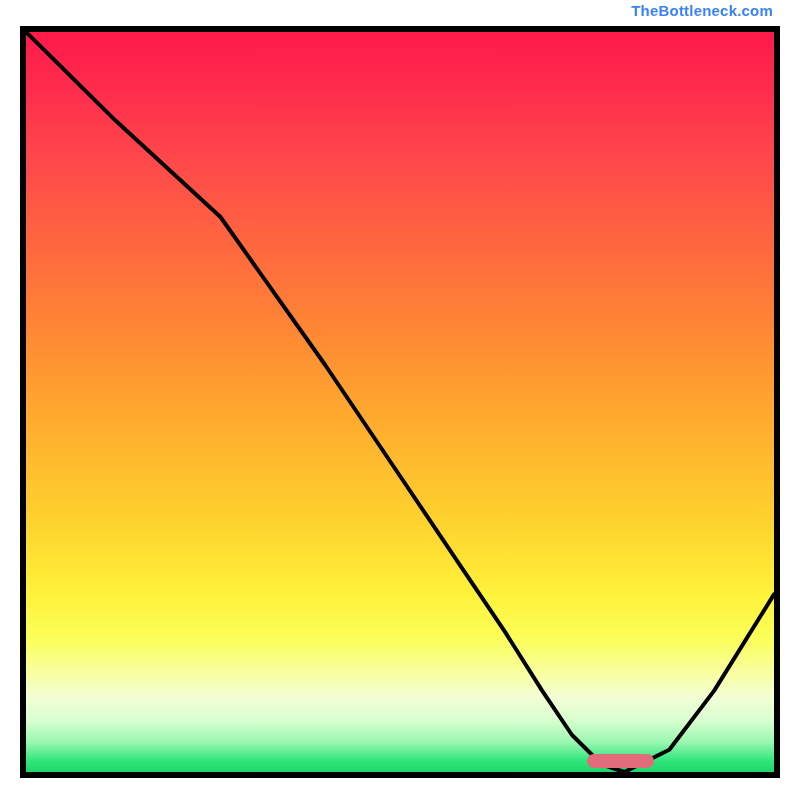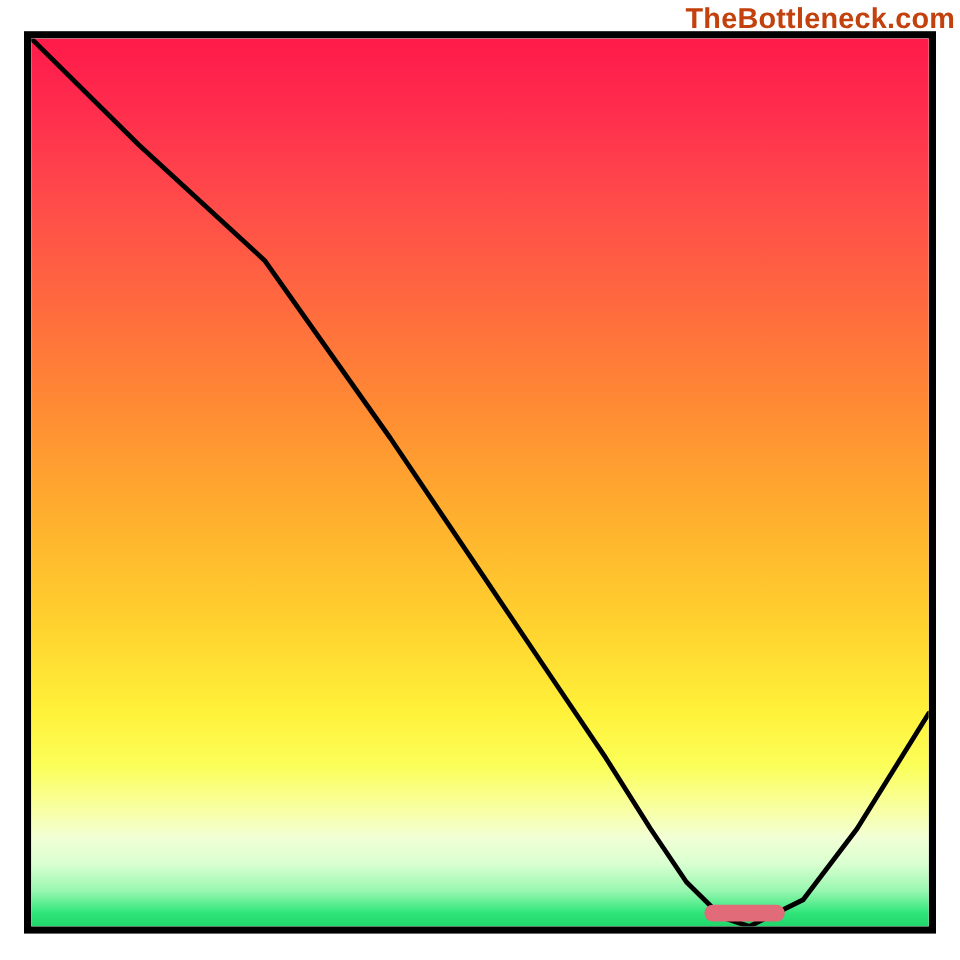--- a/index.html
+++ b/index.html
@@ -18,10 +18,10 @@
   .watermark {
     position: absolute;
     top: 2px;
-    right: 4px;
-    font-size: 24px;
+    right: 27px;
+    font-size: 15px;
     font-weight: bold;
-    color: #c2410c;
+    color: #3b82f6;
     letter-spacing: 0.2px;
     z-index: 10;
   }

